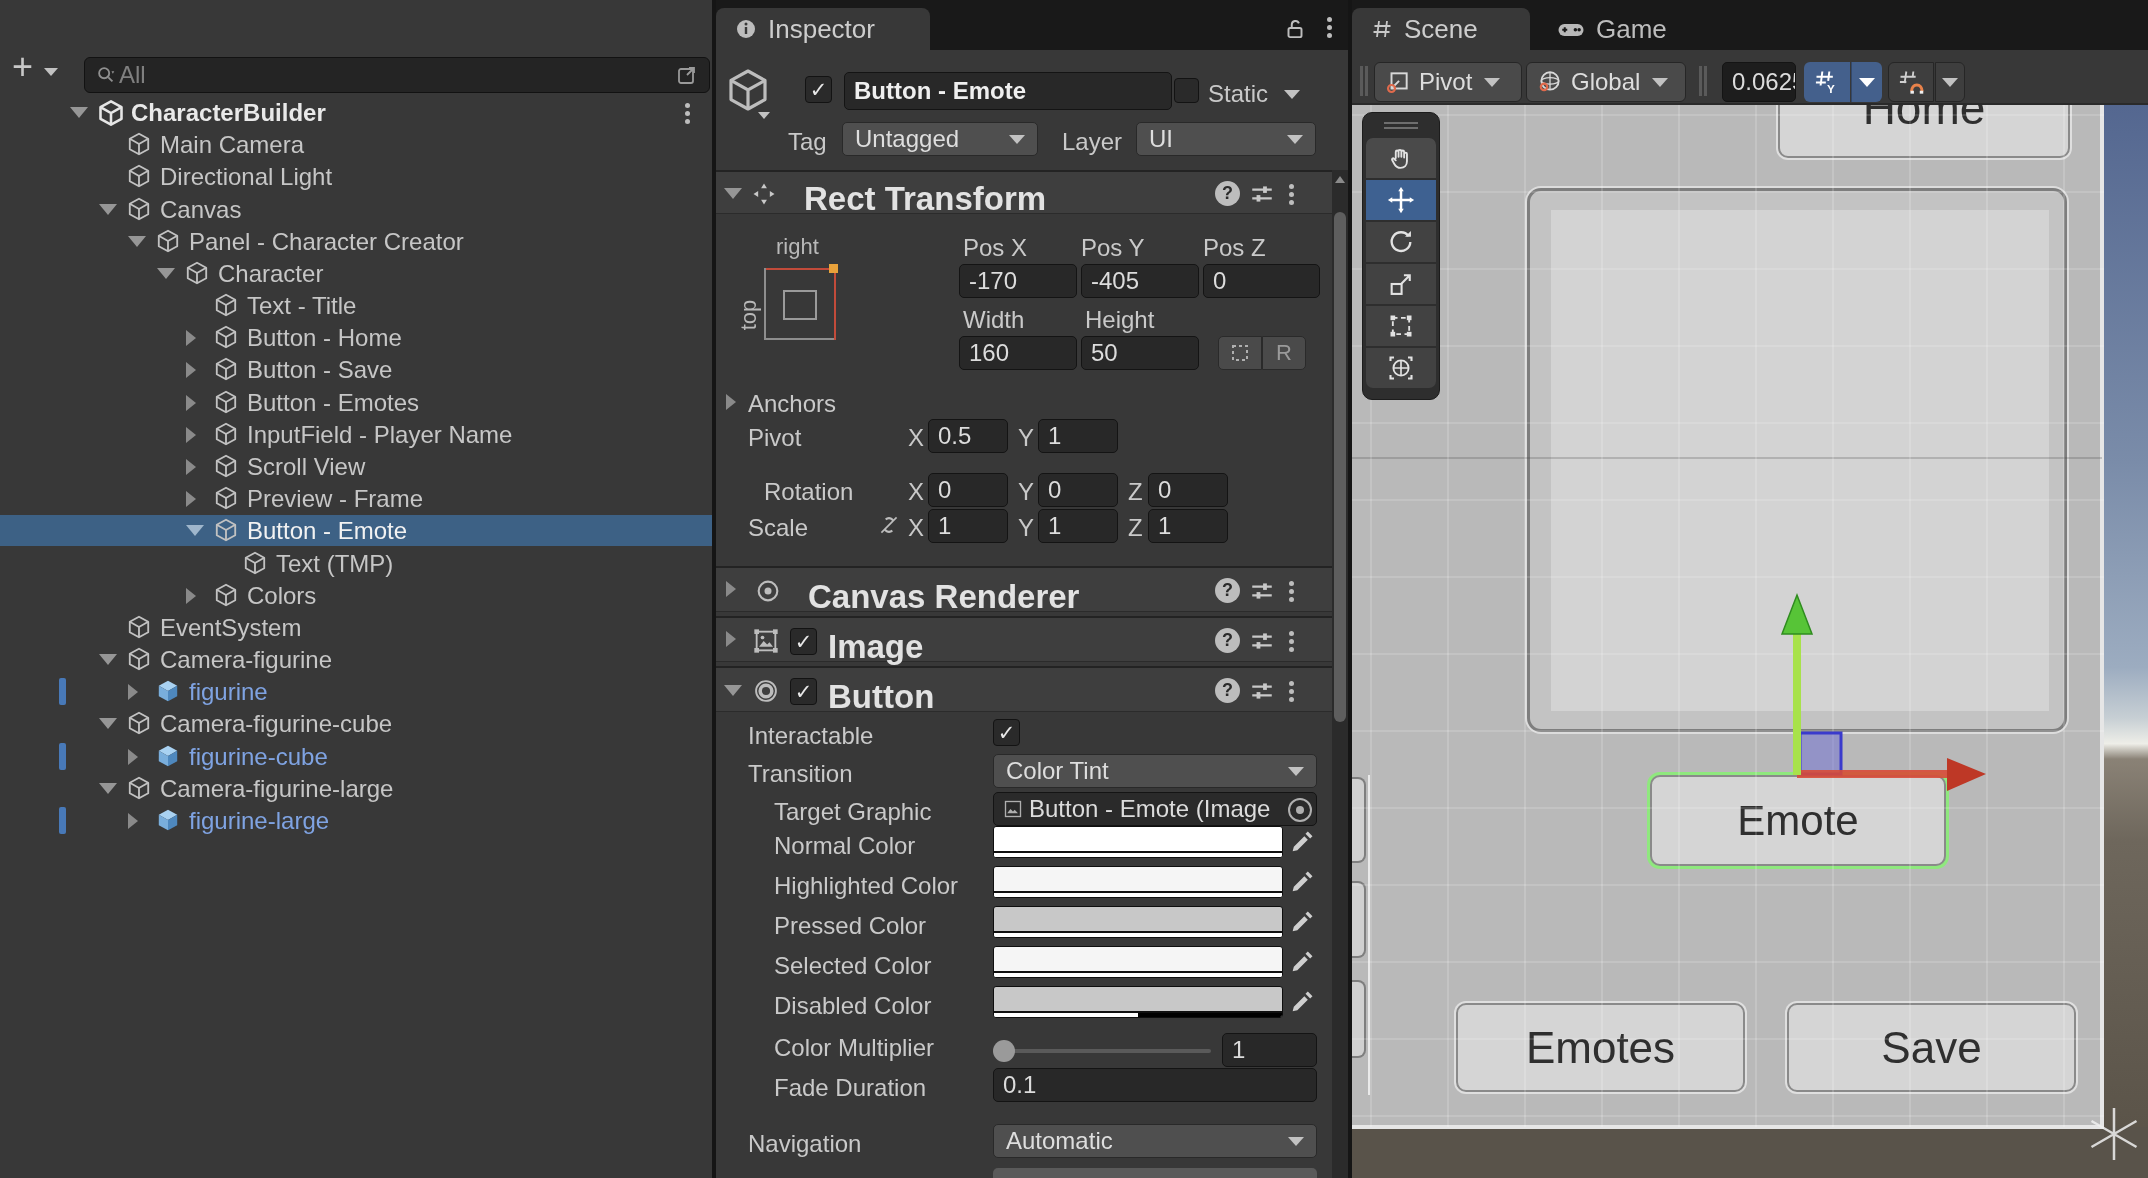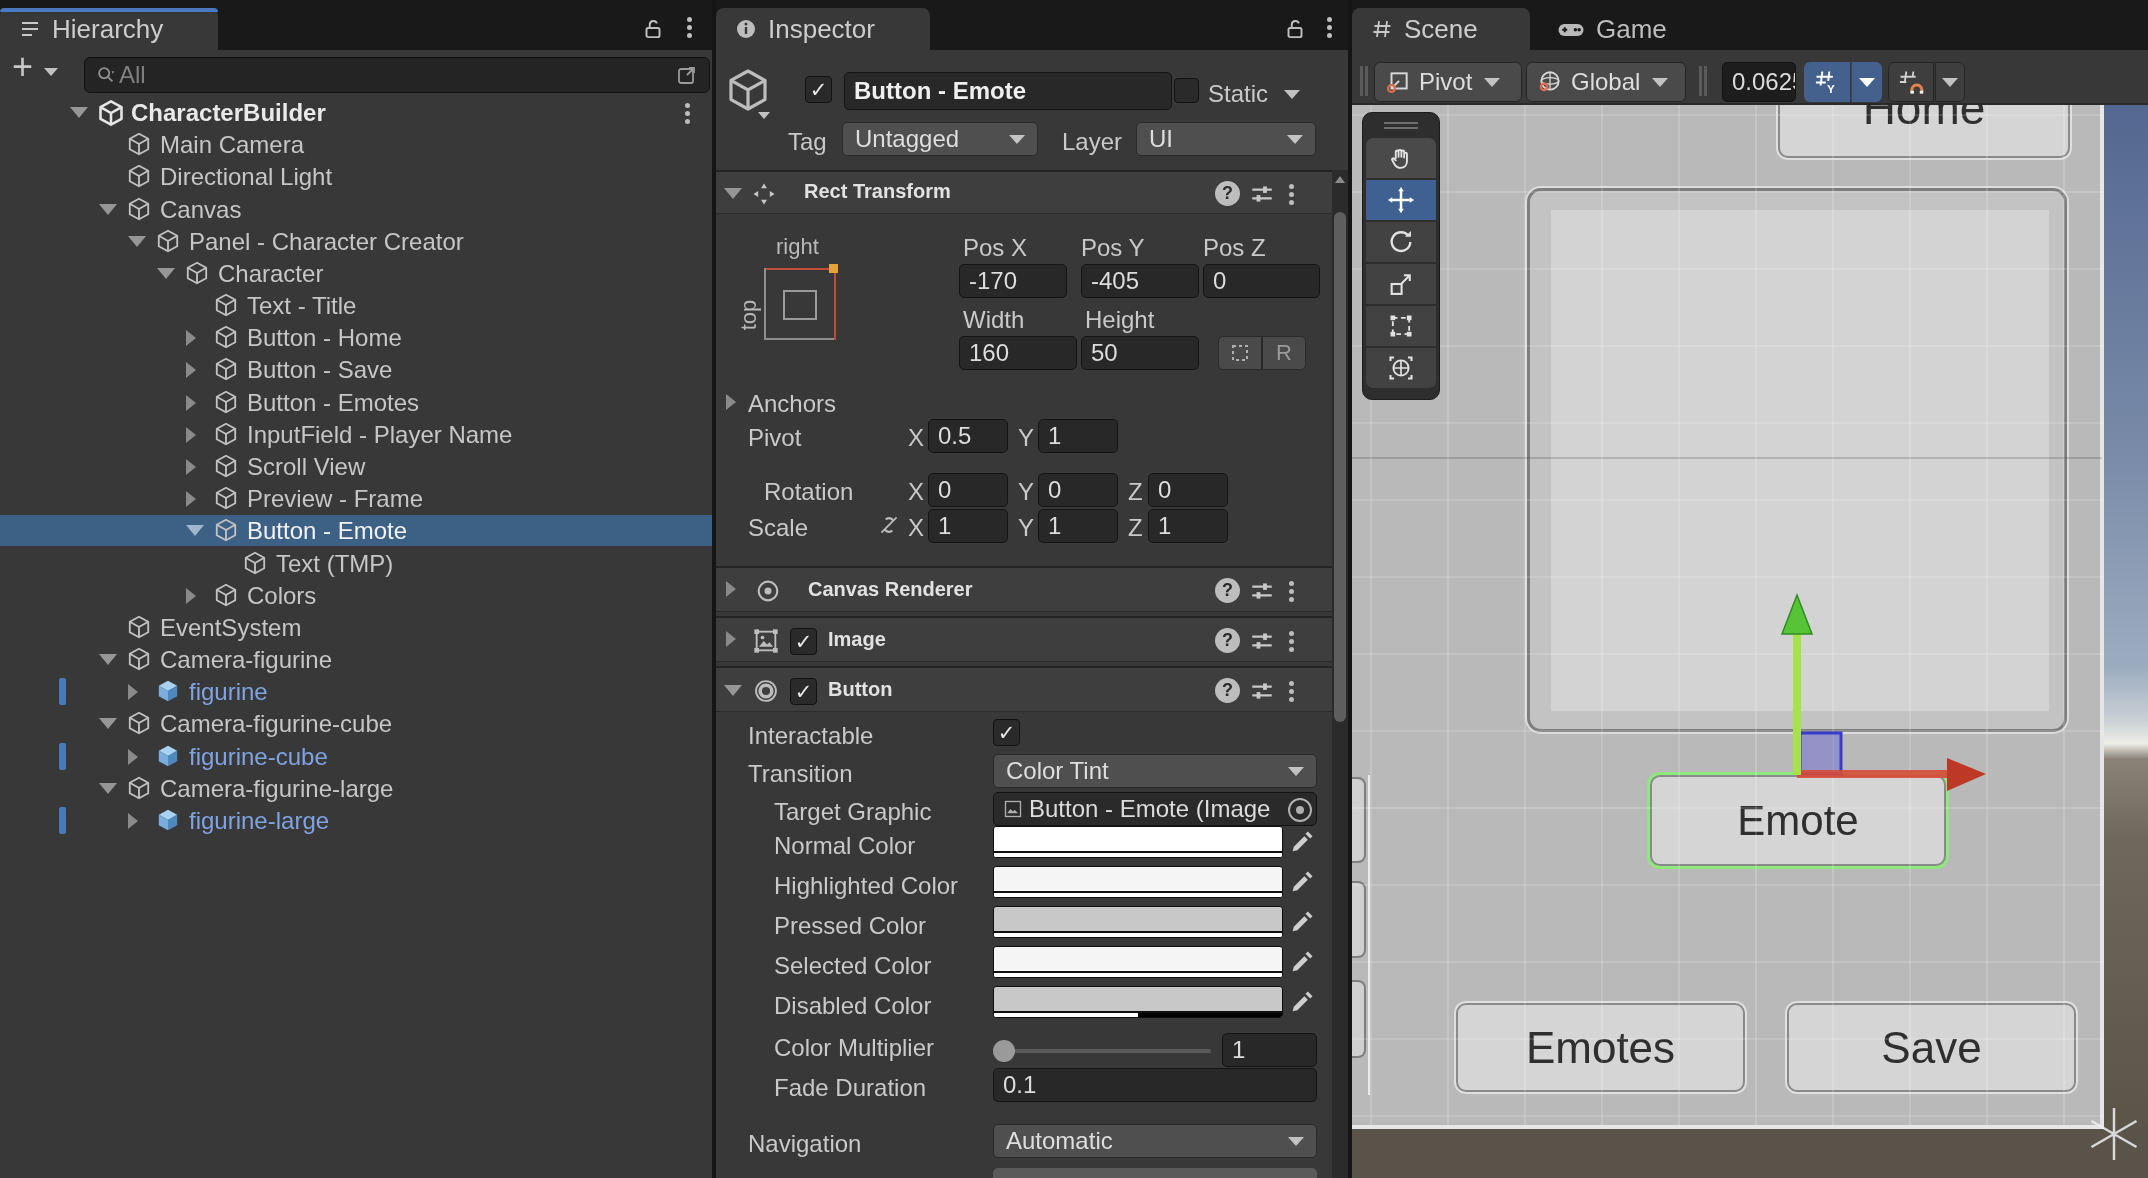--- a/index.html
+++ b/index.html
@@ -83,23 +83,6 @@
 <div class="app">
 
   <div class="hier">
-    <div class="tabbar">
-      <div class="tab focused" style="left:0;width:218px;">
-        <svg width="24" height="24" viewBox="0 0 24 24">
-            <path d="M4 6h16M4 12h16M4 18h10" stroke="#C8C8C8" stroke-width="2" fill="none"></path>
-          </svg>
-        <span>Hierarchy</span>
-      </div>
-      <svg class="a" style="left:640px;top:16px;" width="26" height="26" viewBox="0 0 24 24">
-          <rect x="6" y="11" width="12" height="8.5" rx="1.5" fill="none" stroke="#BDBDBD" stroke-width="1.8"></rect>
-          <path d="M9 11V8a3.4 3.4 0 0 1 6.6-1.2" fill="none" stroke="#BDBDBD" stroke-width="1.8"></path>
-        </svg>
-      <div class="a" style="left:684px;top:14px;width:10px;">
-          <div class="kebab-dot"></div>
-          <div class="kebab-dot"></div>
-          <div class="kebab-dot"></div>
-        </div>
-    </div>
 
     <span class="a" style="left:12px;top:46px;font-size:36px;color:#C8C8C8;">+</span>
     <span class="a caret" style="left:44px;top:68px;border-left-width:7px;border-right-width:7px;border-top-width:8px;"></span>

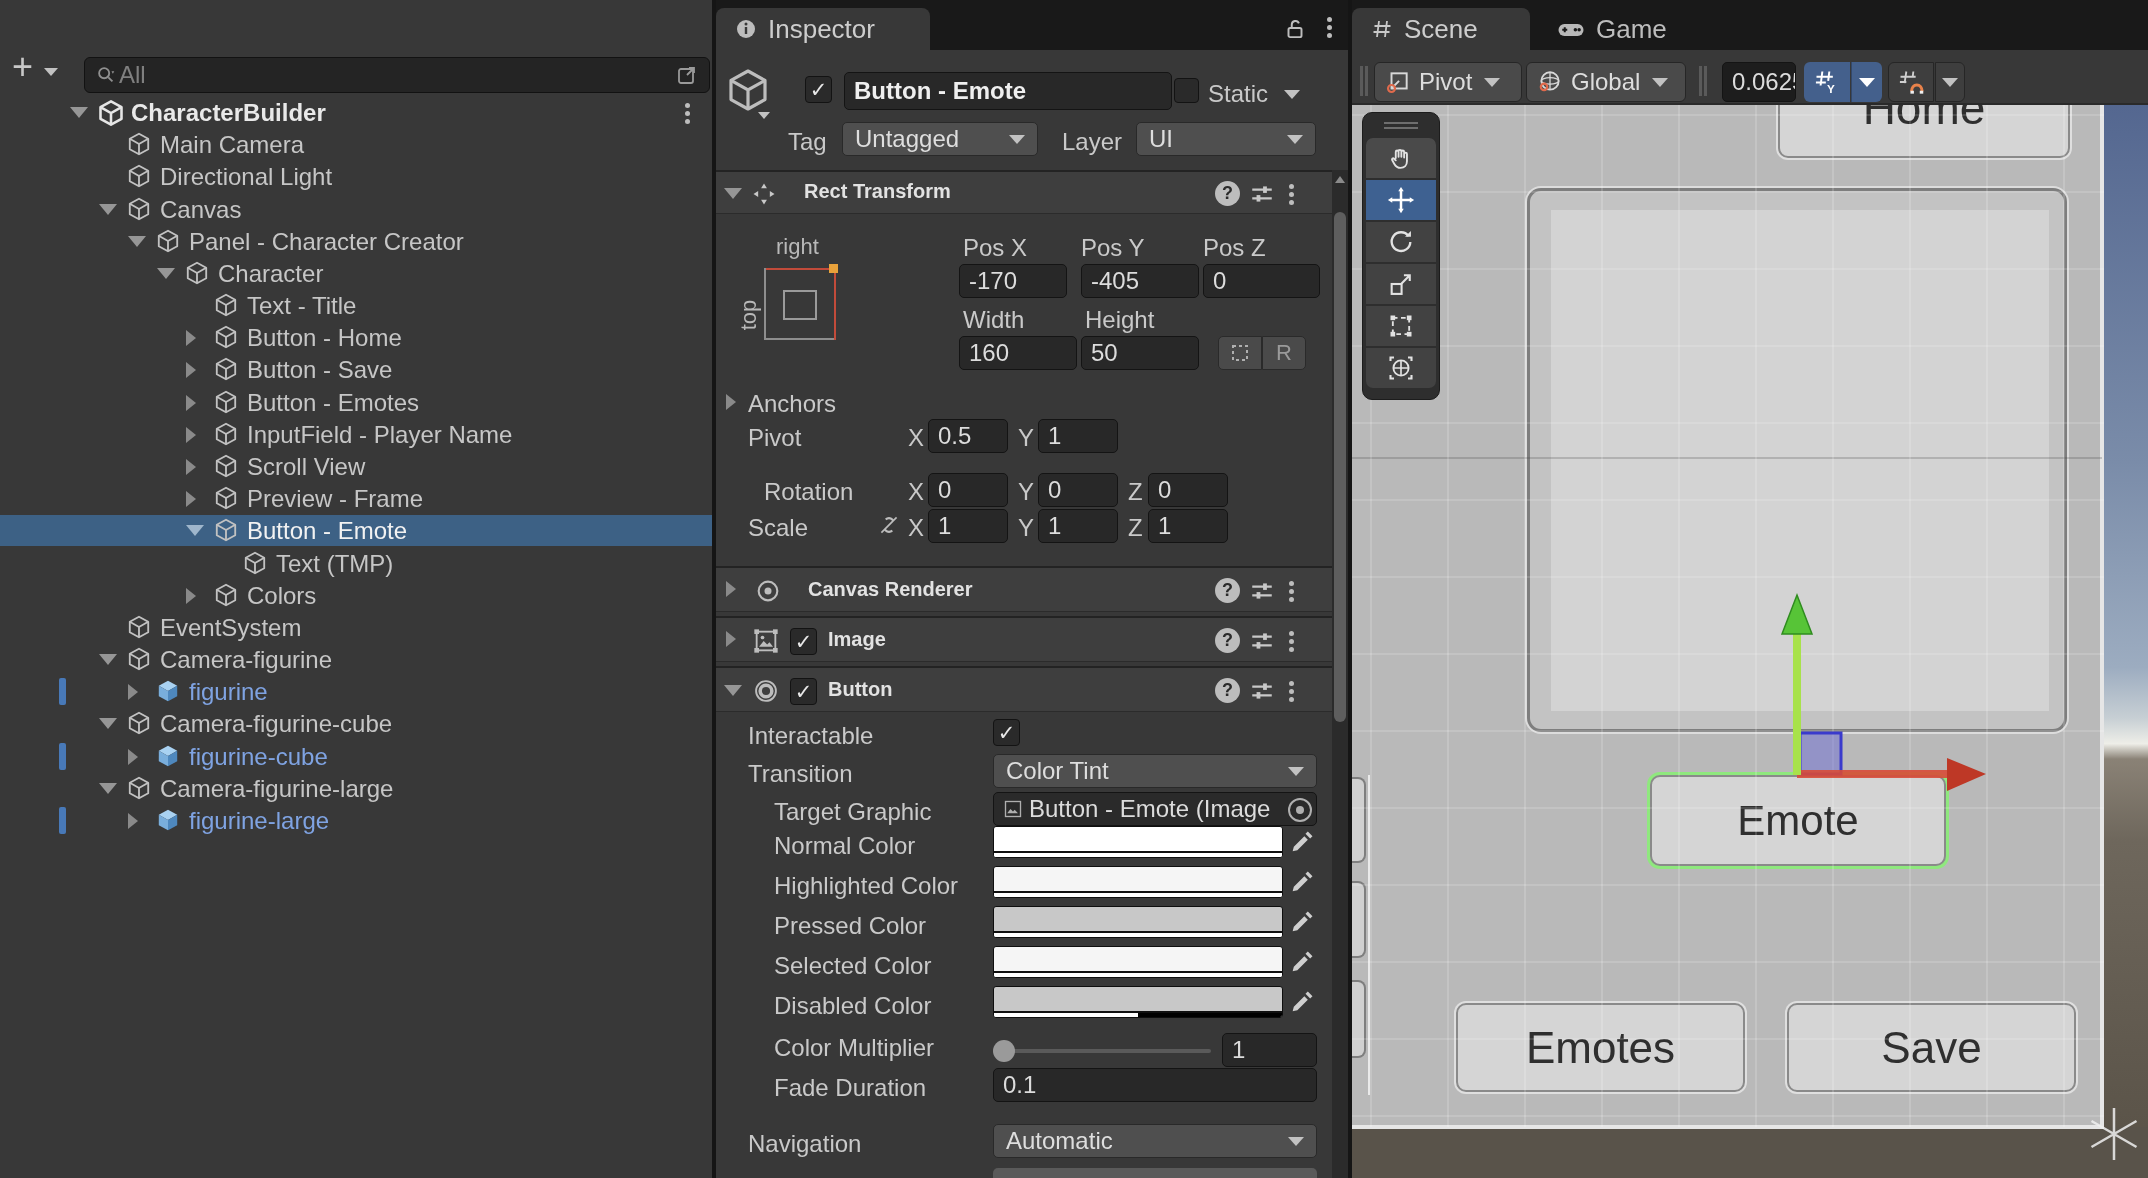--- a/index.html
+++ b/index.html
@@ -40,7 +40,7 @@
   
   .comp-hdr{position:absolute;left:0;width:616px;background:#3E3E3E;border-top:2px solid #232323;
       border-bottom:1px solid #2B2B2B;display:flex;align-items:center;}
-  .comp-title{font-size:20px;font-weight:bold;color:#E2E2E2;}
+  .comp-title{font-size:33px;font-weight:bold;color:#E2E2E2;}
   .ilbl{position:absolute;font-size:24px;color:#C9C9C9;white-space:nowrap;}
   .fld{position:absolute;height:34px;background:#282828;border:1px solid #141414;border-radius:5px;
       font-size:24px;color:#DCDCDC;display:flex;align-items:center;padding:0 9px;overflow:hidden;white-space:nowrap;}

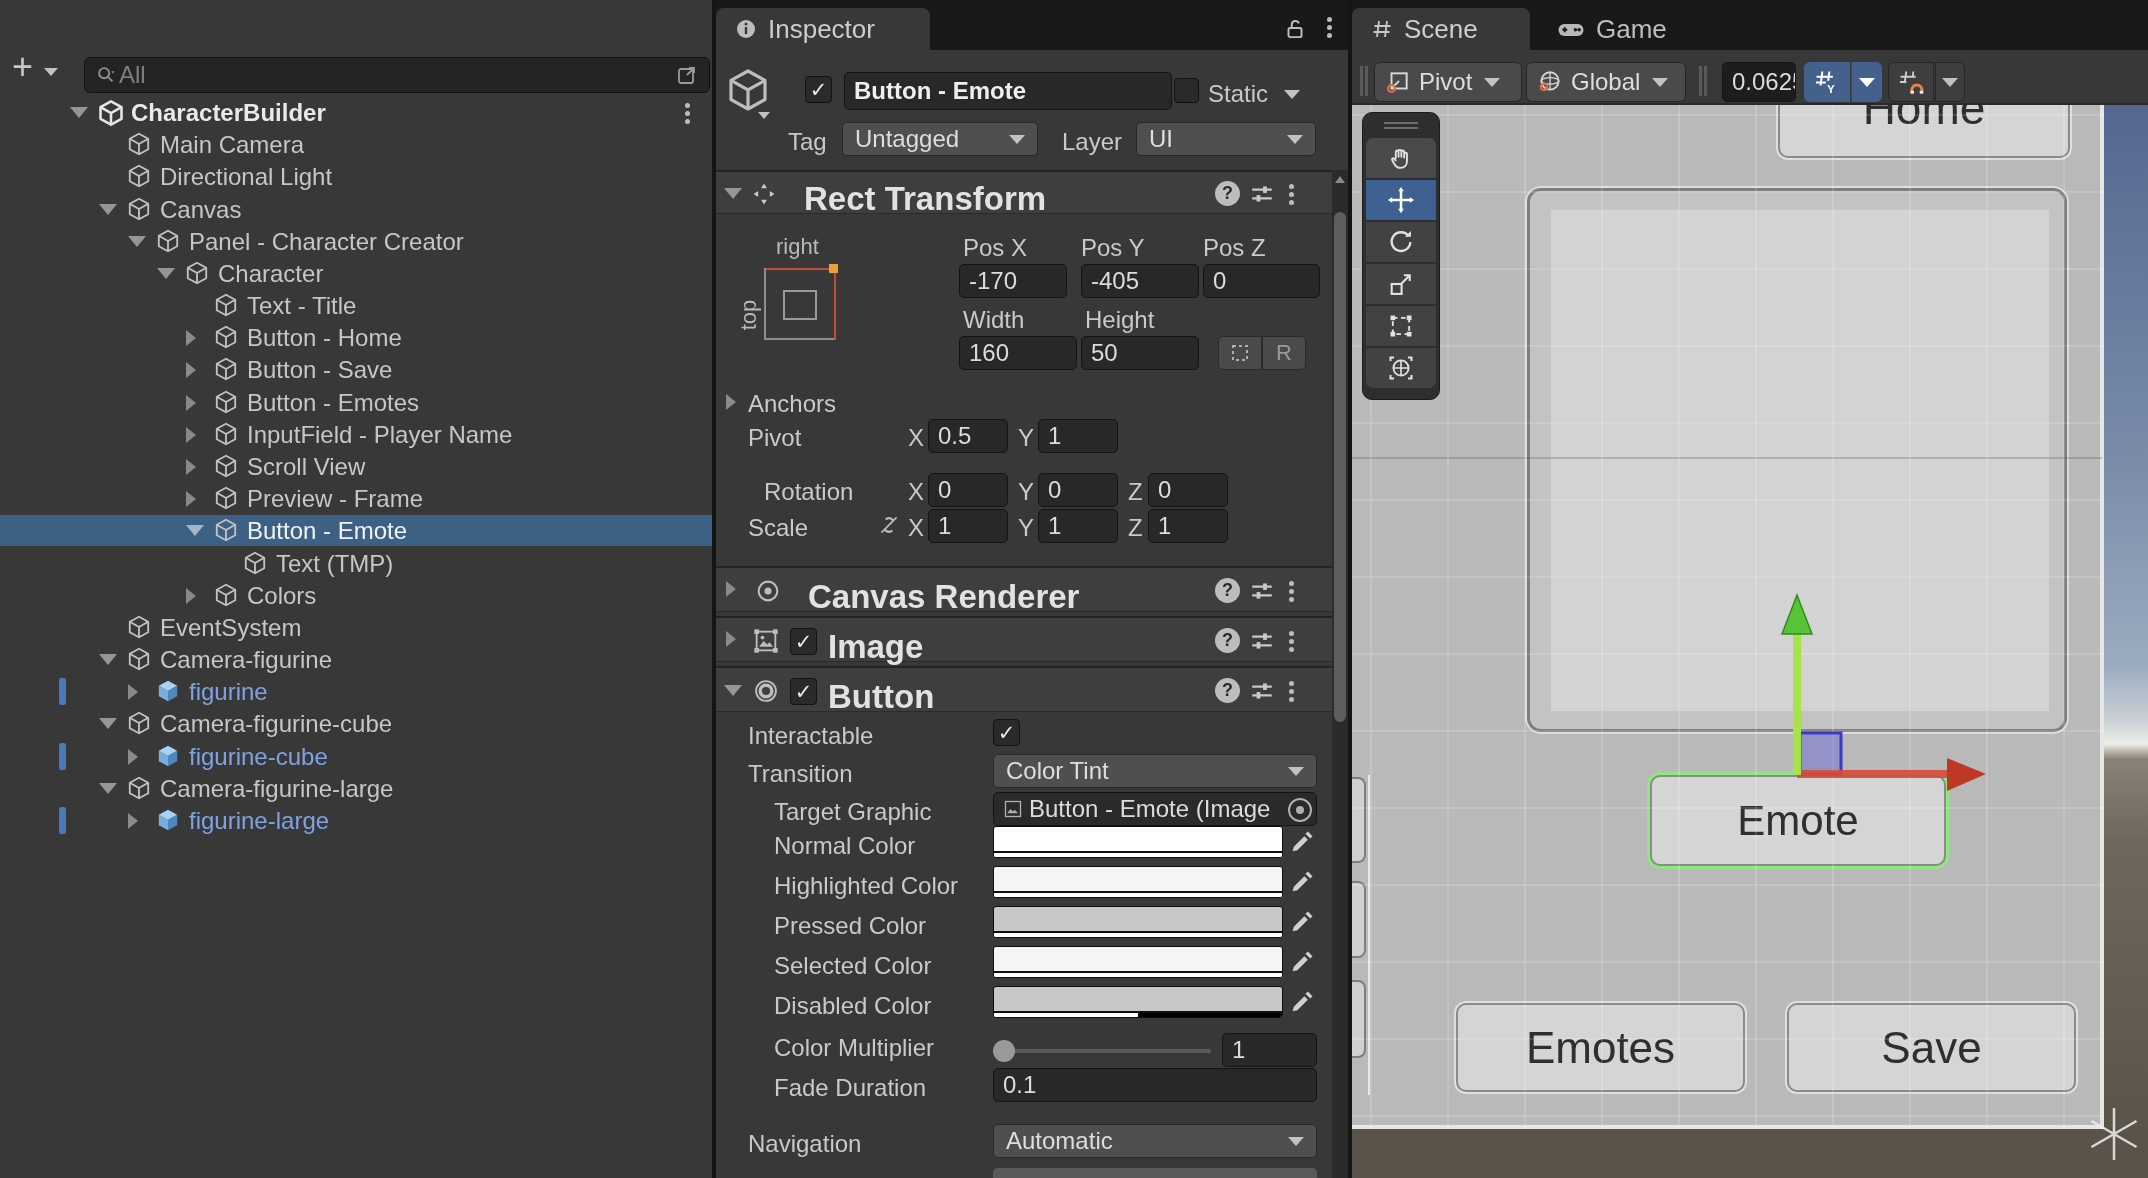--- a/index.html
+++ b/index.html
@@ -370,7 +370,7 @@
     <span class="ilbl a" style="left:243px;top:234px;width:118px;text-align:left;padding-left:4px;">Pos X</span>
     <span class="ilbl a" style="left:365px;top:234px;">Pos Y</span>
     <span class="ilbl a" style="left:487px;top:234px;">Pos Z</span>
-    <div class="fld" style="left:243px;top:264px;width:108px;text-align:center;">
+    <div class="fld" style="left:243px;top:264px;width:118px;text-align:center;">
         <span>-170</span>
       </div>
     <div class="fld" style="left:365px;top:264px;width:118px;">

